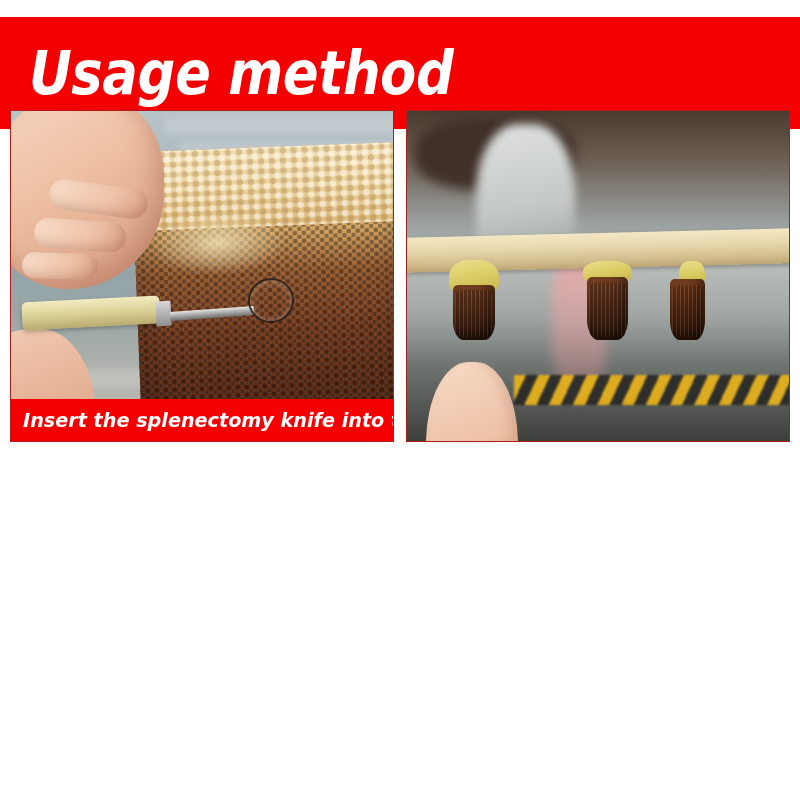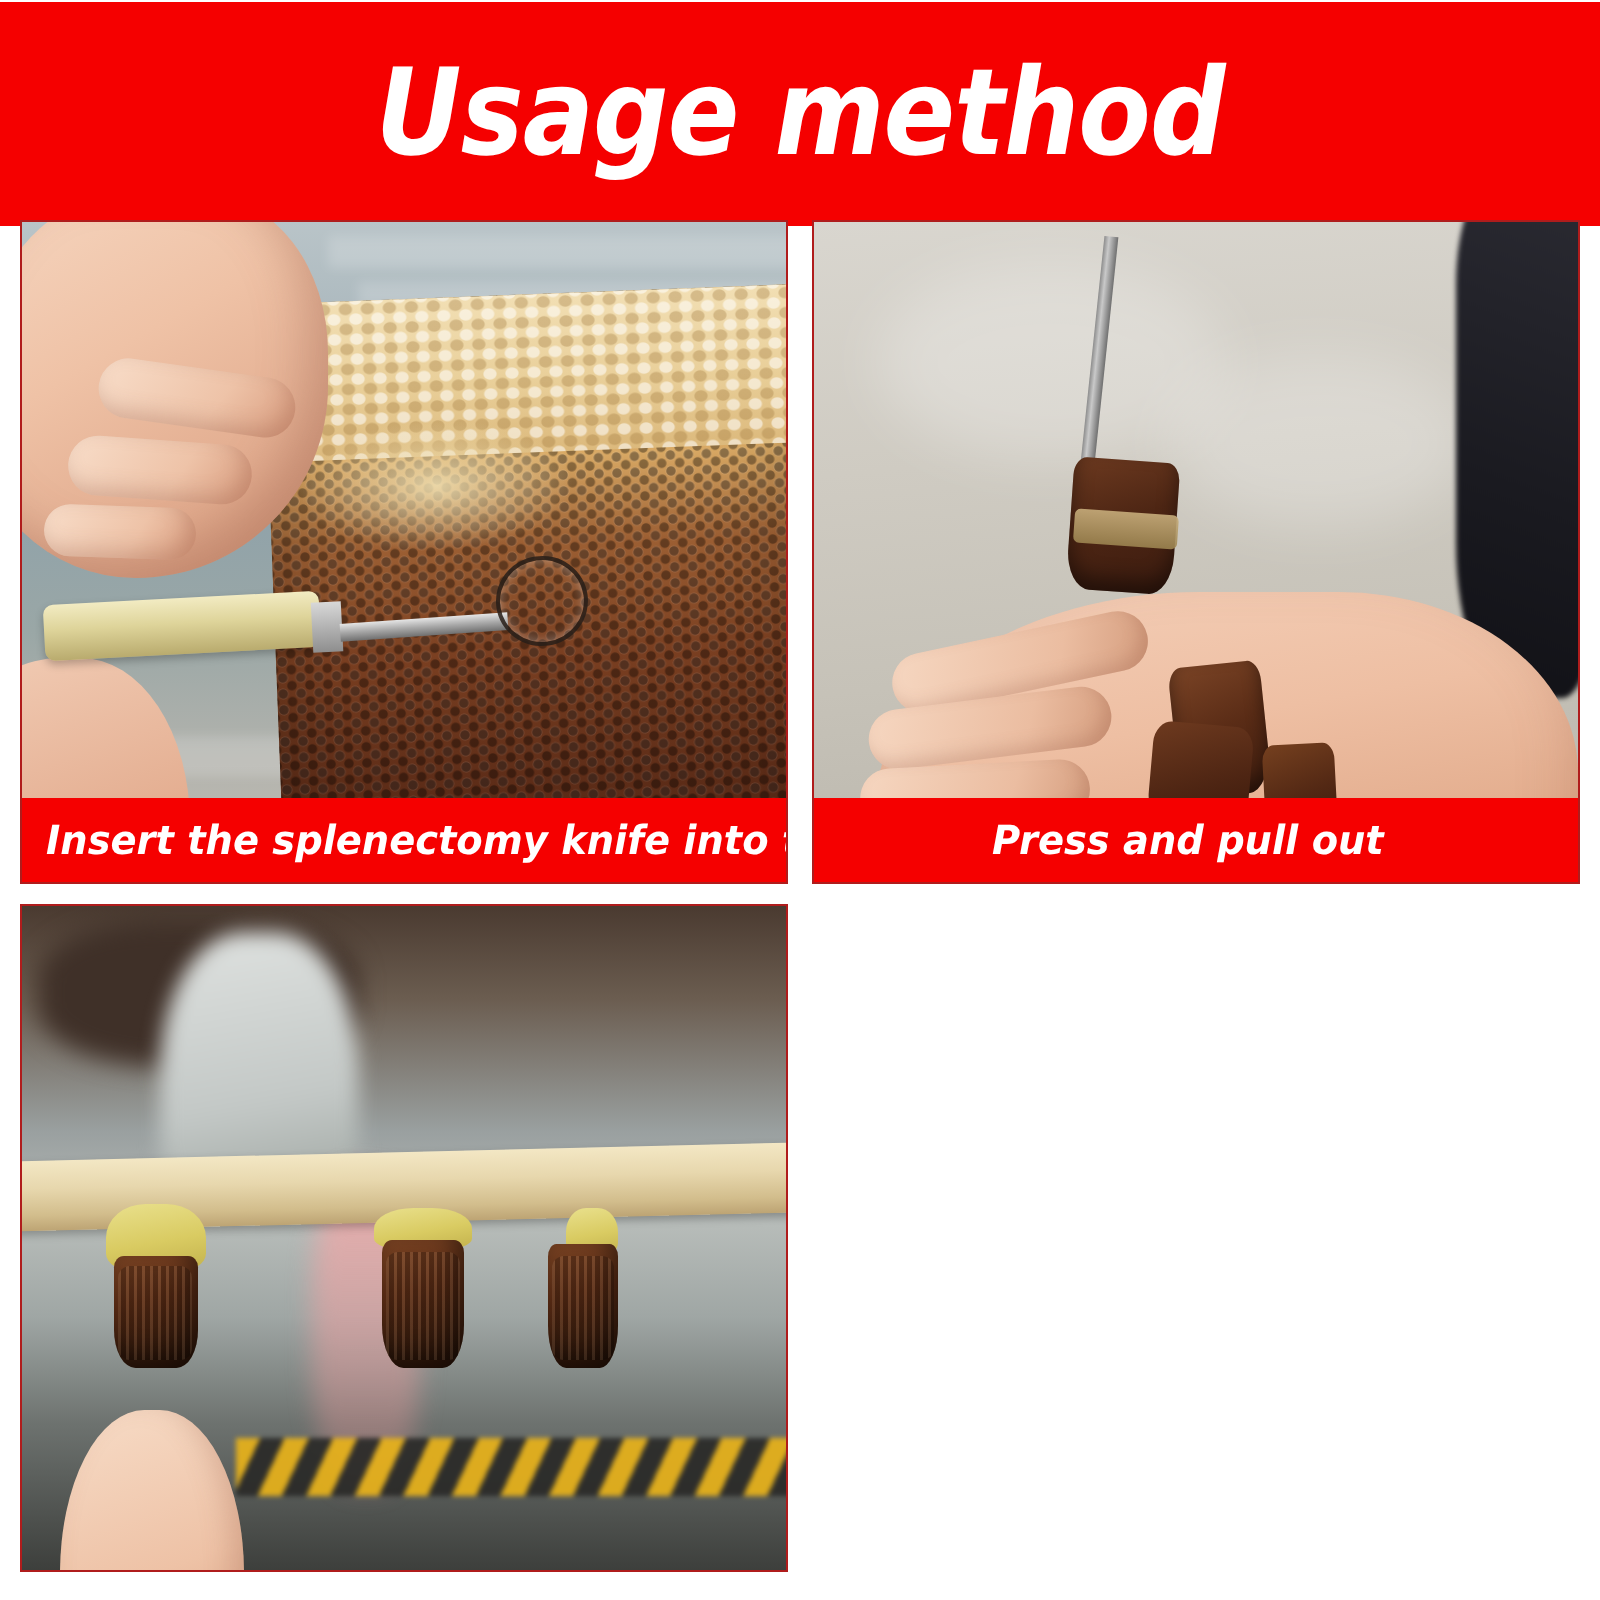--- a/index.html
+++ b/index.html
@@ -21,12 +21,11 @@
   
   .title-banner {
     position: absolute;
-    left: 0; top: 1px;
+    left: 0; top: 17px;
     width: 800px; height: 112px;
     background: #f50000;
     display: flex;
     align-items: center;
-    justify-content: center;
   }
   .title-text {
     color: #ffffff;

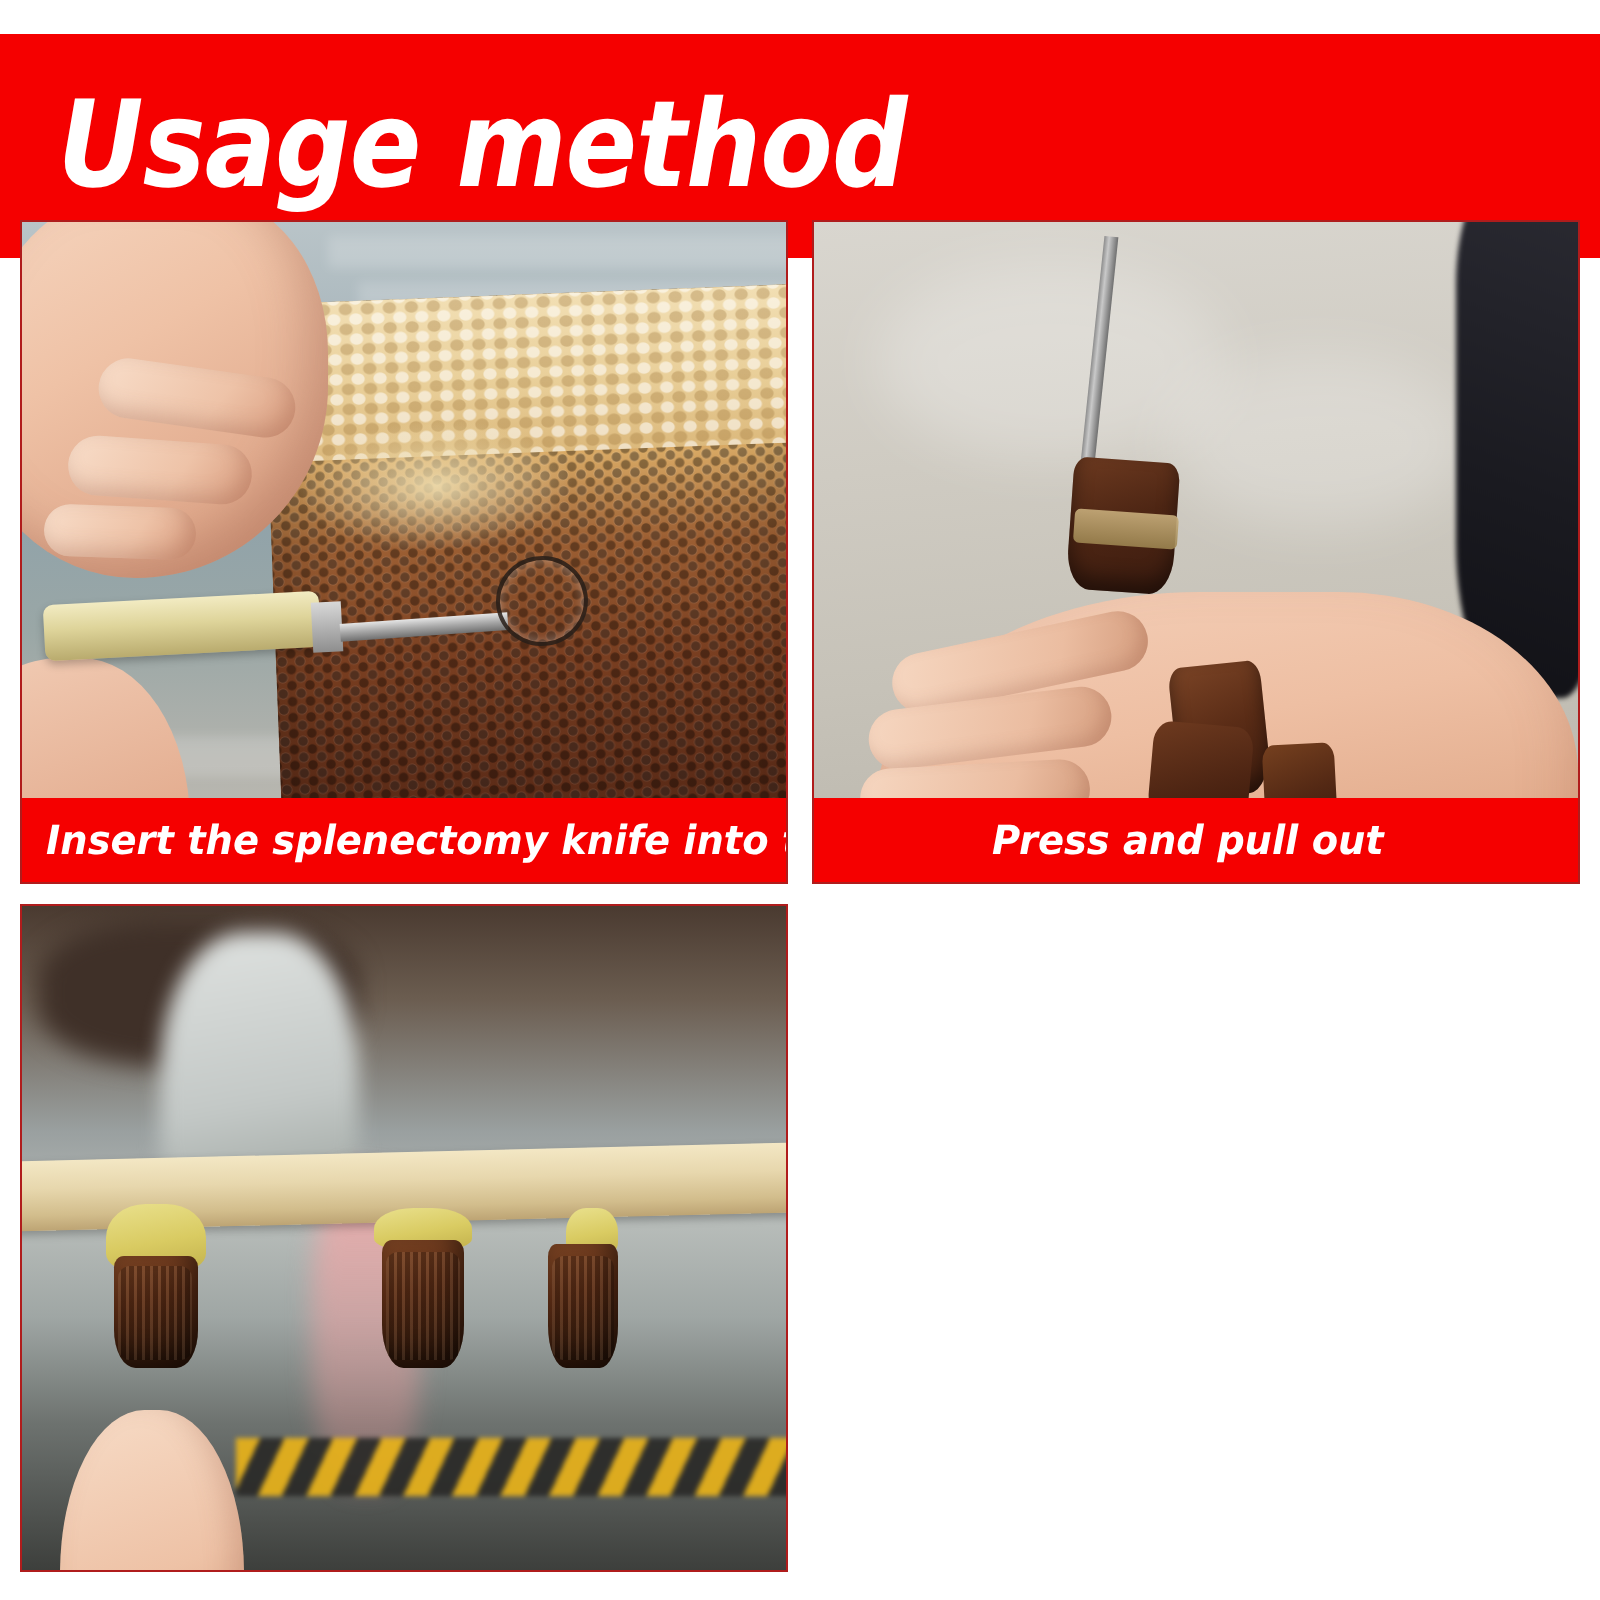--- a/index.html
+++ b/index.html
@@ -463,30 +463,6 @@
       </div>
     </div>
 
-    <div class="card">
-      <div class="photo">
-        <div class="p2-bg"></div>
-        <div class="p2-blurblob" style="left:8%;top:6%;width:46%;height:30%;"></div>
-        <div class="p2-blurblob" style="left:46%;top:20%;width:40%;height:26%;"></div>
-        <div class="p2-darkfig"></div>
-
-        <div class="p2-rod"></div>
-        <div class="p2-cell-top"></div>
-        <div class="p2-cell-band"></div>
-
-        <div class="p2-palm"></div>
-        <div class="p2-pfinger" style="left:10%;top:62%;width:34%;height:9%;transform:rotate(-12deg);"></div>
-        <div class="p2-pfinger" style="left:7%;top:72%;width:32%;height:9%;transform:rotate(-7deg);"></div>
-        <div class="p2-pfinger" style="left:6%;top:82%;width:30%;height:9%;transform:rotate(-3deg);"></div>
-
-        <div class="p2-cellA"></div>
-        <div class="p2-cellB"></div>
-        <div class="p2-cellC"></div>
-      </div>
-      <div class="caption center">
-        <span>Press and pull out</span>
-      </div>
-    </div>
 
 
     <div class="card">

